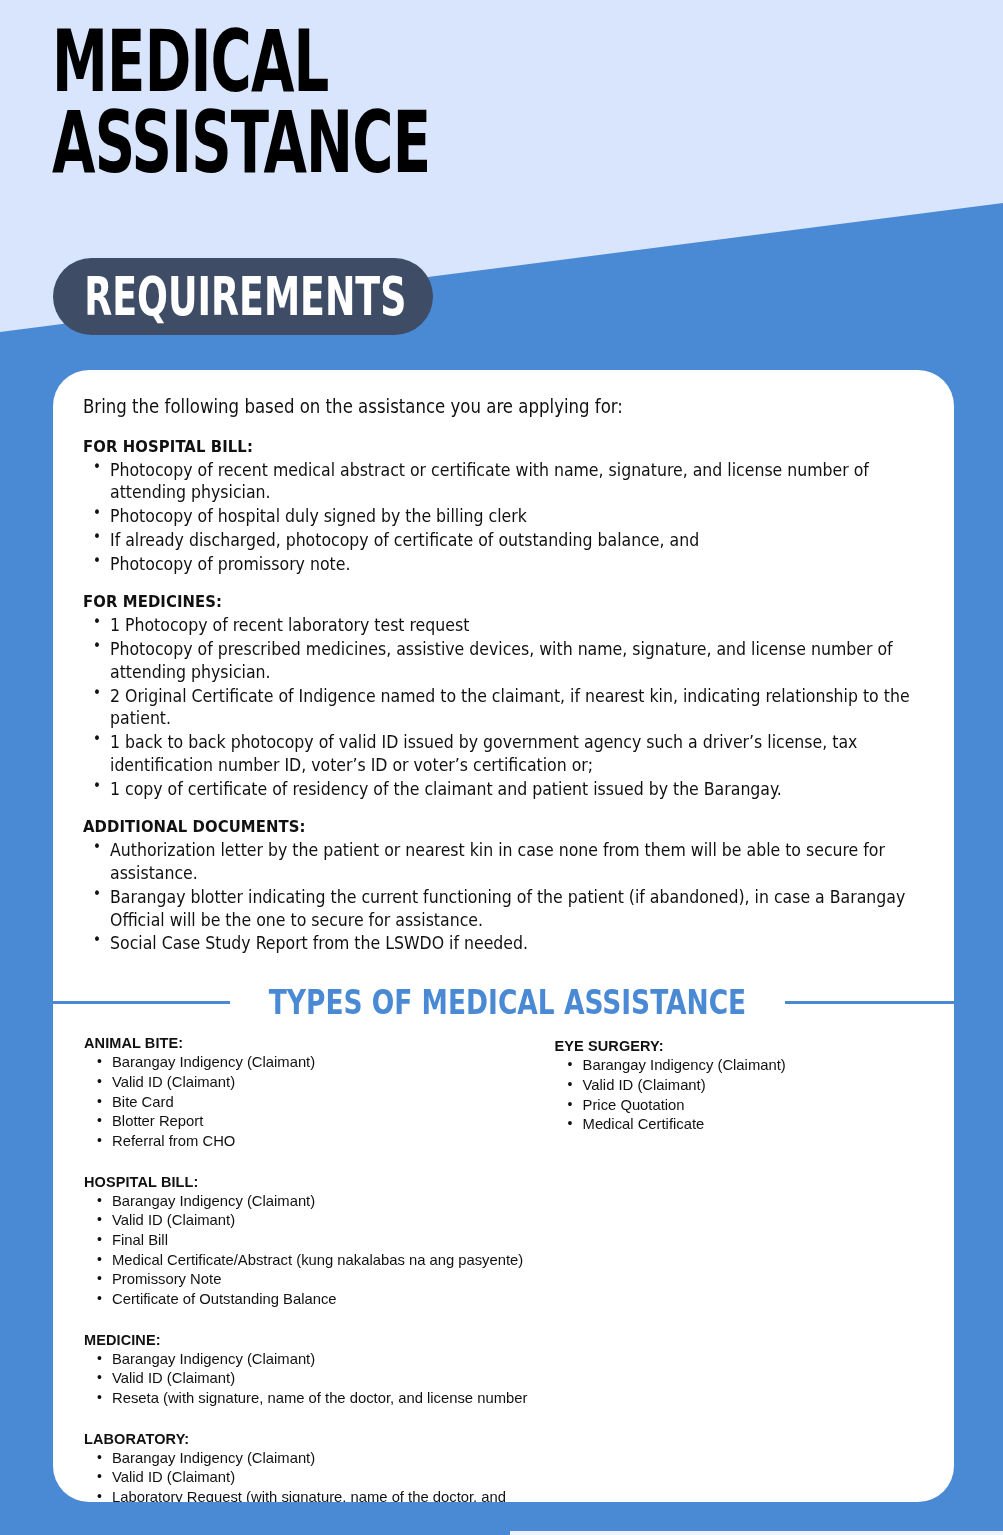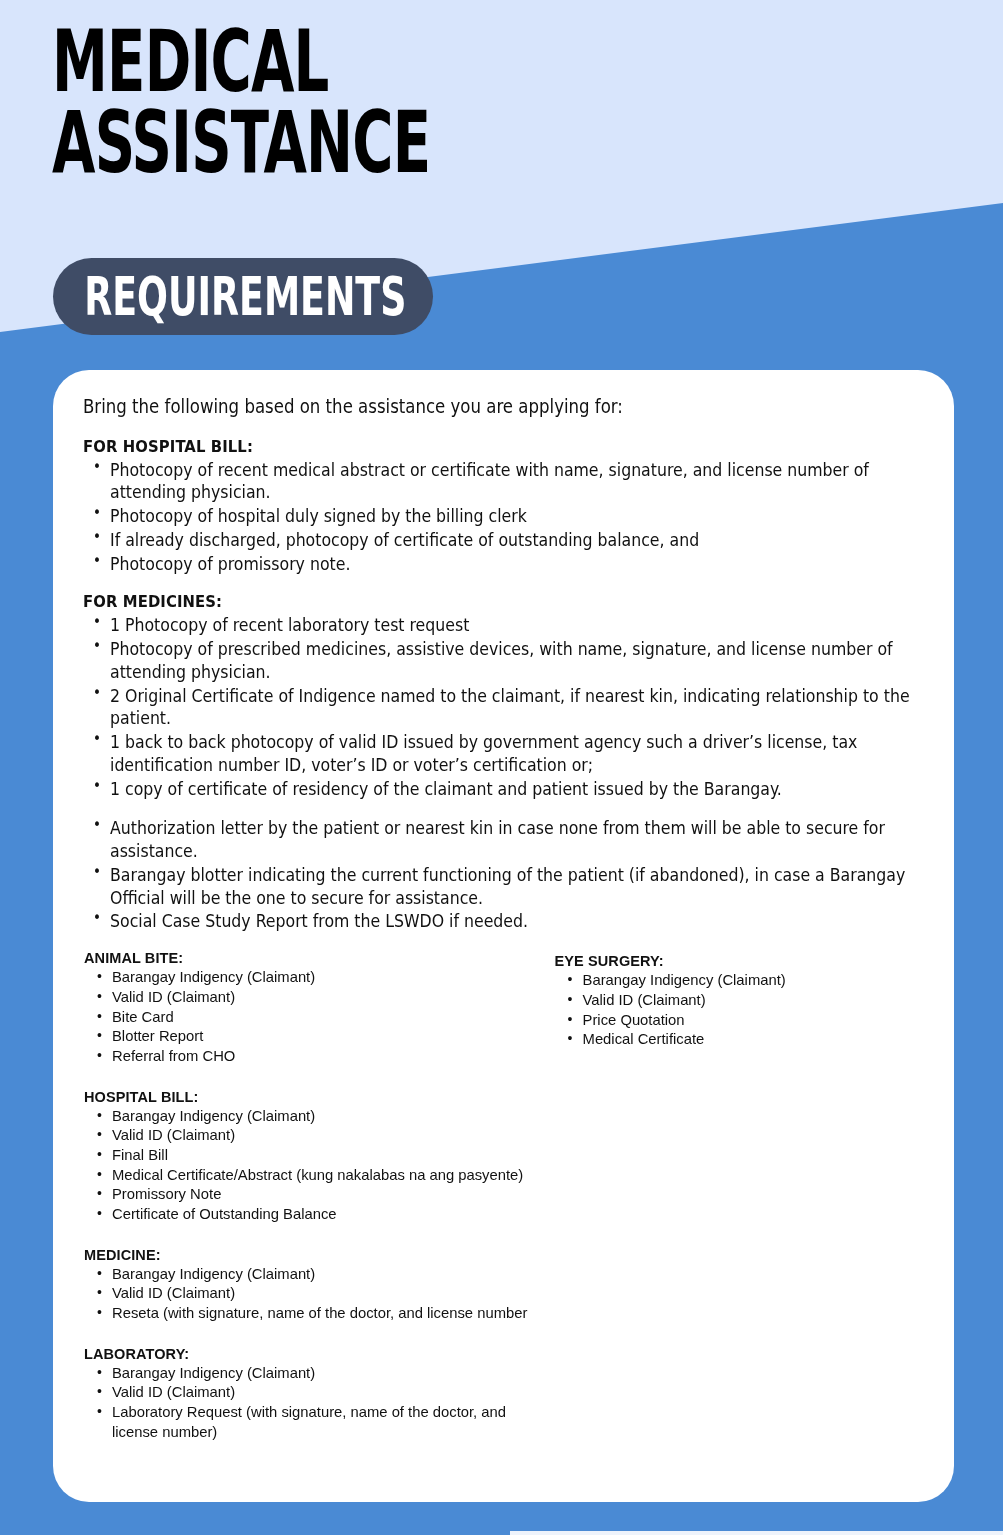--- a/index.html
+++ b/index.html
@@ -233,6 +233,7 @@
       </div>
 
       <div class="req-group">
+        <div class="req-heading">ADDITIONAL DOCUMENTS:</div>
         <ul class="req-list">
           <li>Authorization letter by the patient or nearest kin in case none from them will be able to secure for assistance.</li>
           <li>Barangay blotter indicating the current functioning of the patient (if abandoned), in case a Barangay Official will be the one to secure for assistance.</li>

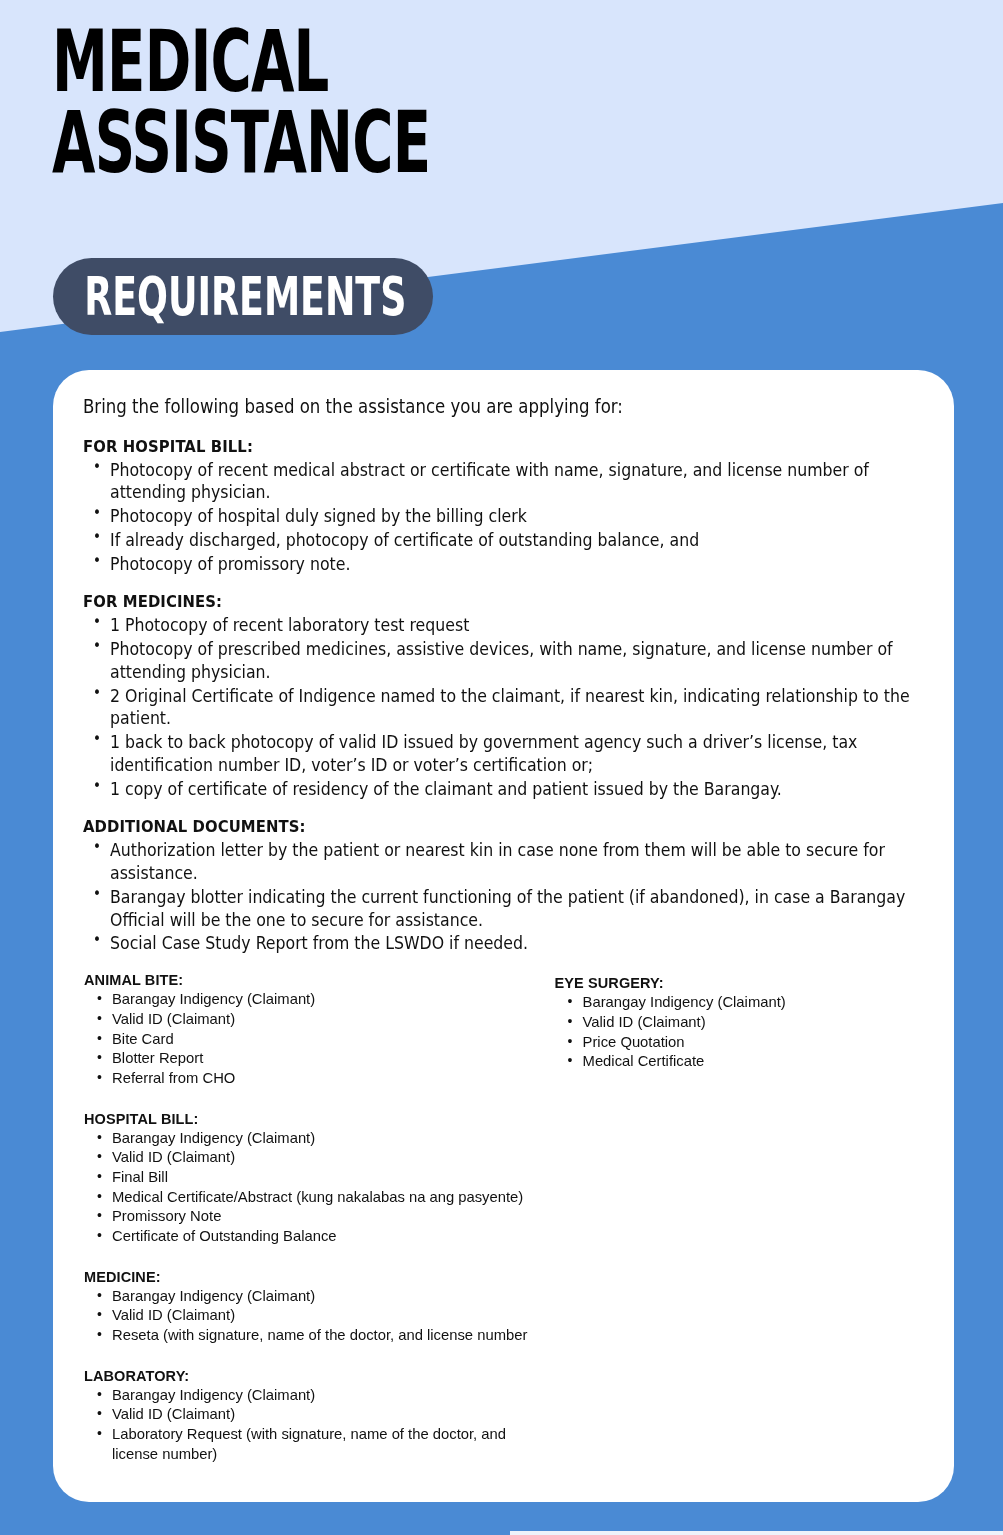--- a/index.html
+++ b/index.html
@@ -242,6 +242,11 @@
       </div>
     </div>
 
+    <div class="types-divider">
+      <span class="divider-rule left"></span>
+      <span class="types-title">TYPES OF MEDICAL ASSISTANCE</span>
+      <span class="divider-rule right"></span>
+    </div>
 
     <div class="types-columns">
 

